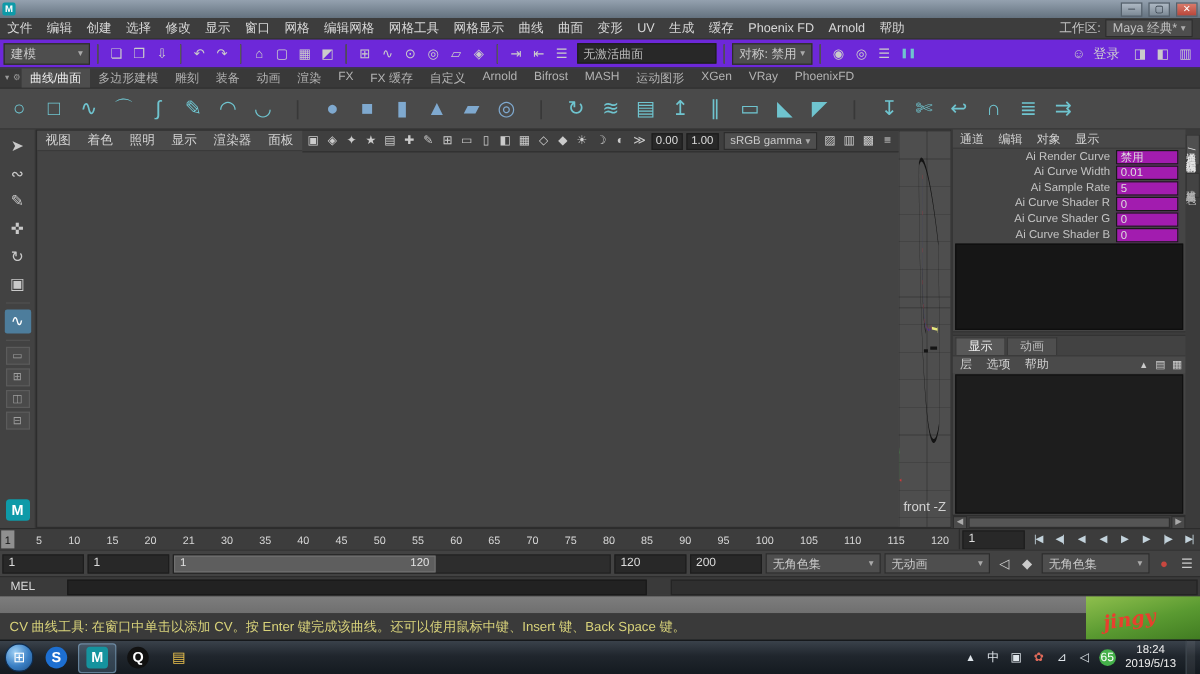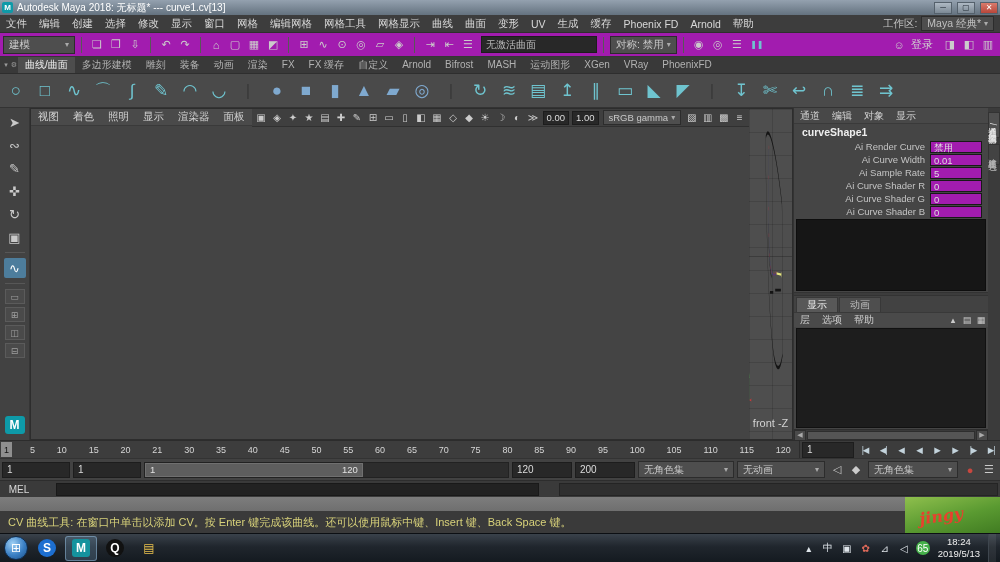--- a/index.html
+++ b/index.html
@@ -146,7 +146,6 @@
 
 <div id="titlebar" class="band">
   <span class="app-ico">M</span>
-  <span>Autodesk Maya 2018: 无标题*  ---  curve1.cv[13]</span>
   <span class="spacer"></span>
   <span class="winbtn">─</span>
   <span class="winbtn">▢</span>

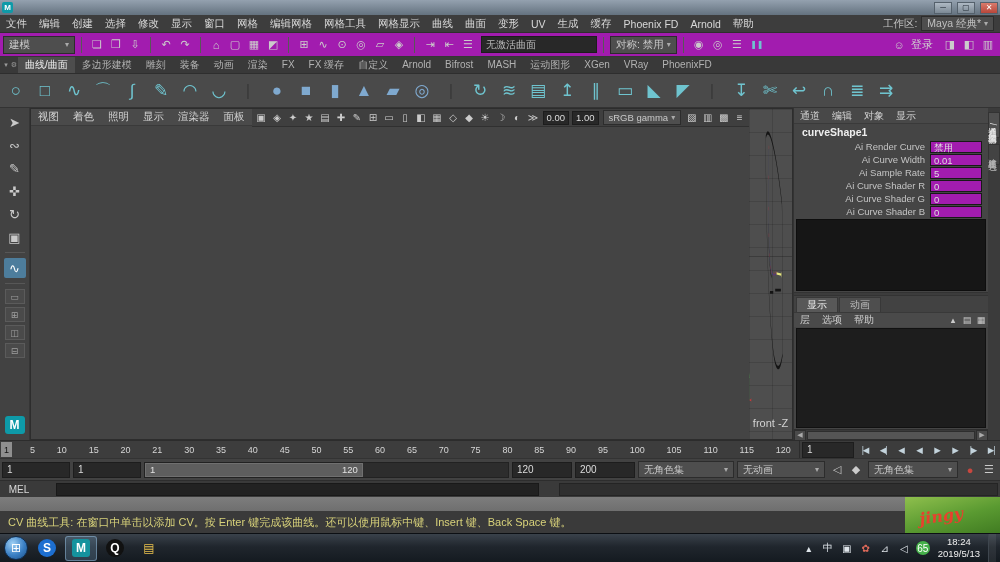--- a/index.html
+++ b/index.html
@@ -26,7 +26,7 @@
 #workspace .dd{height:15px}
 
 
-#statusline{top:33px;height:24px;background:#a21caf;border-bottom:1px solid #363636;padding:0 3px;gap:2px}
+#statusline{top:33px;height:24px;background:#6d28d9;border-bottom:1px solid #363636;padding:0 3px;gap:2px}
 .mode-dd{width:72px;justify-content:space-between}
 .surface-field{width:116px;margin-left:2px;color:#b9b9b9}
 .signin{display:flex;align-items:center;gap:3px;color:#d0d0d0;padding:0 6px}

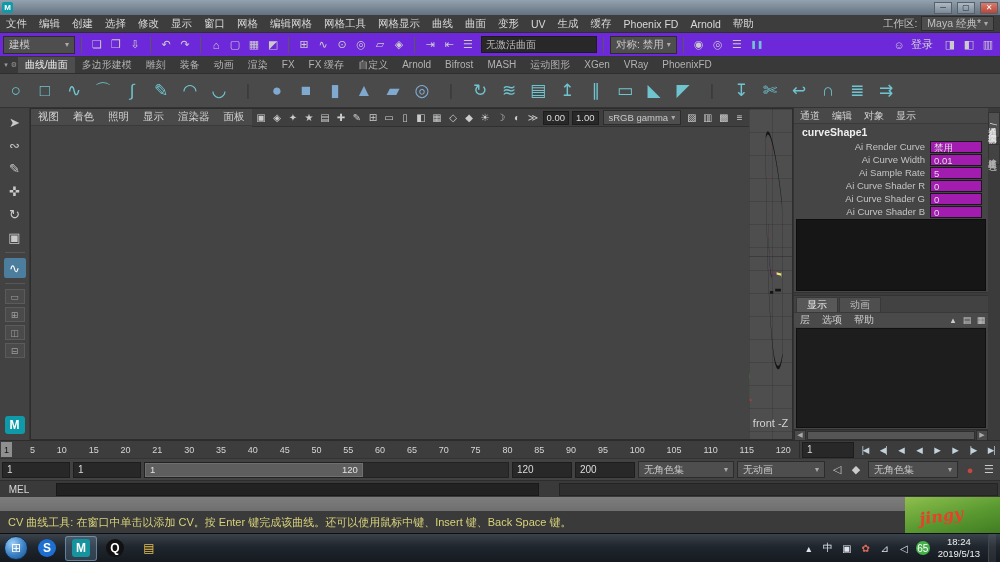--- a/index.html
+++ b/index.html
@@ -441,7 +441,6 @@
         <span>对象</span>
         <span>显示</span>
       </div>
-    <div id="cb-node">curveShape1</div>
     <div>
 
     <div class="attr-row">

